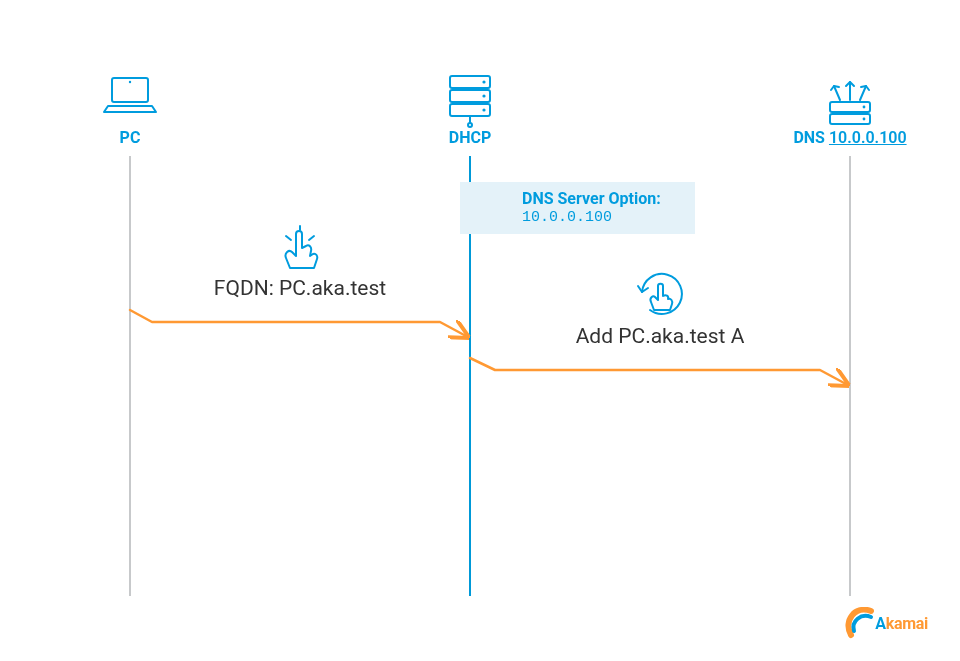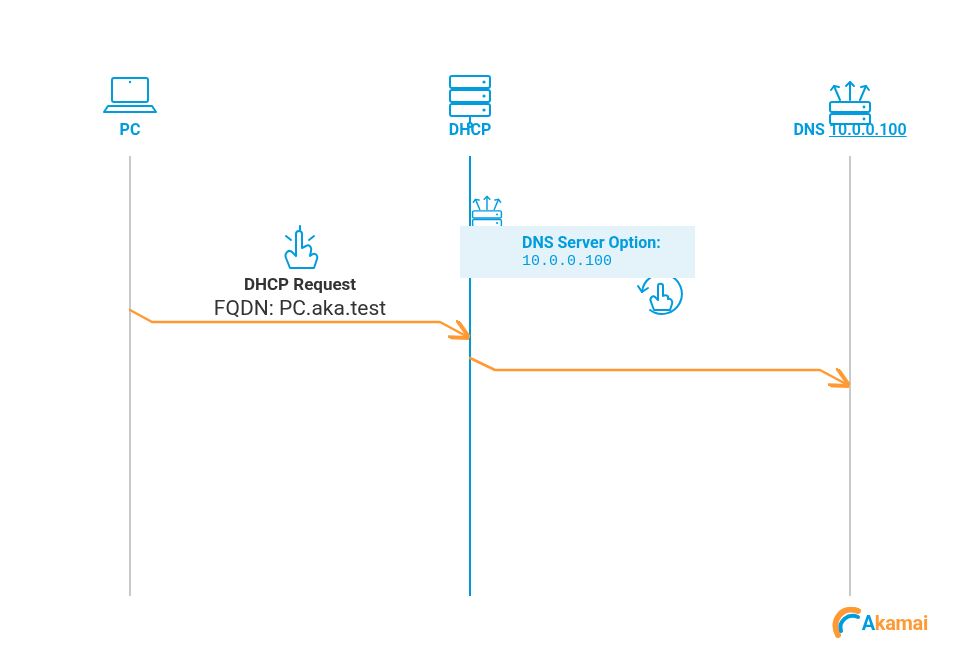--- a/index.html
+++ b/index.html
@@ -23,7 +23,7 @@
   }
   .actor {
     position:absolute;
-    top: 56px;
+    top: 64px;
     text-align:center;
     width: 200px;
     display:flex;

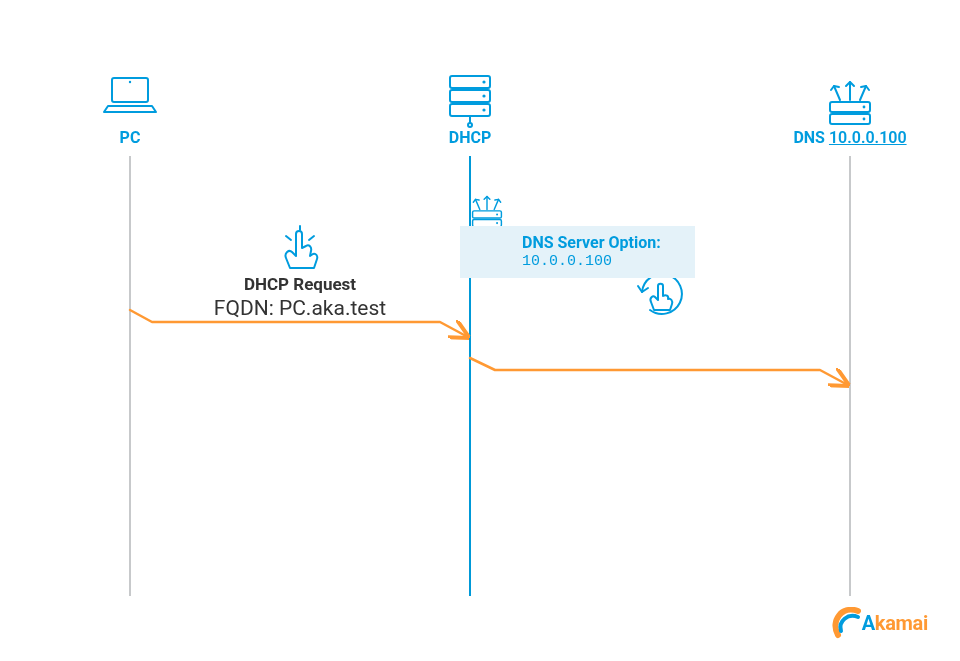--- a/index.html
+++ b/index.html
@@ -45,7 +45,6 @@
     display:flex;
     align-items:center;
     gap:12px;
-    margin-top:44px;
   }
   .option-title { color: var(--akamai-blue); font-weight:700; font-size:16px; line-height:1.25; }
   .option-value { font-family: var(--mono); color: var(--akamai-blue); font-size:15px; line-height:1.25; }

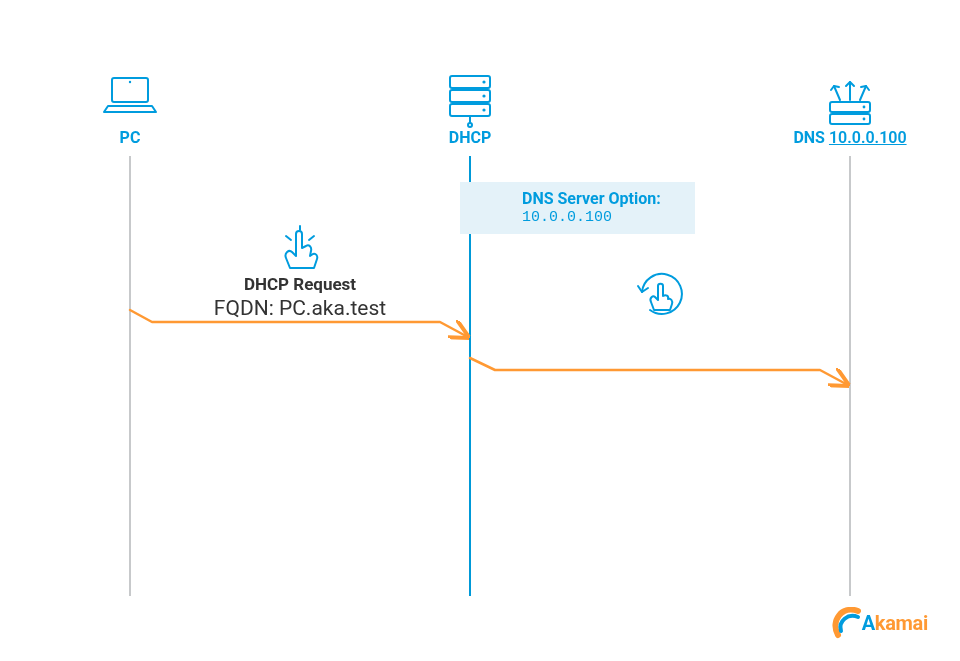--- a/index.html
+++ b/index.html
@@ -176,7 +176,6 @@
 </div>
 
 <div class="msg" style="left:140px; top:274px">
-  <div class="title">DHCP Request</div>
   <div class="sub">FQDN: PC.aka.test</div>
 </div>
 

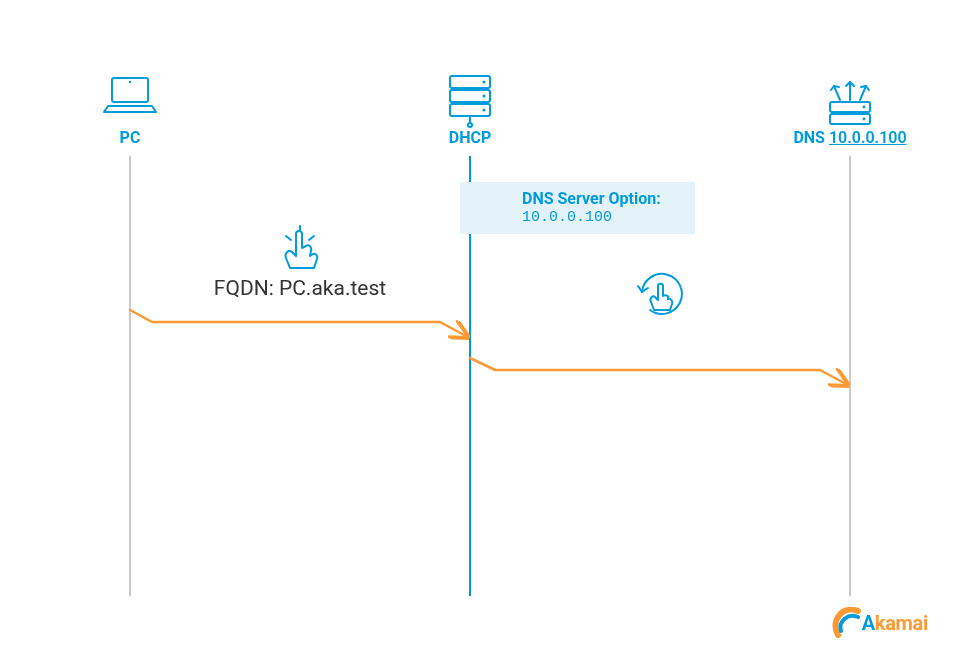--- a/index.html
+++ b/index.html
@@ -180,6 +180,7 @@
 </div>
 
 <div class="msg" style="left:500px; top:322px">
+  <div class="sub">Add PC.aka.test A</div>
 </div>
 
 <div class="logo">

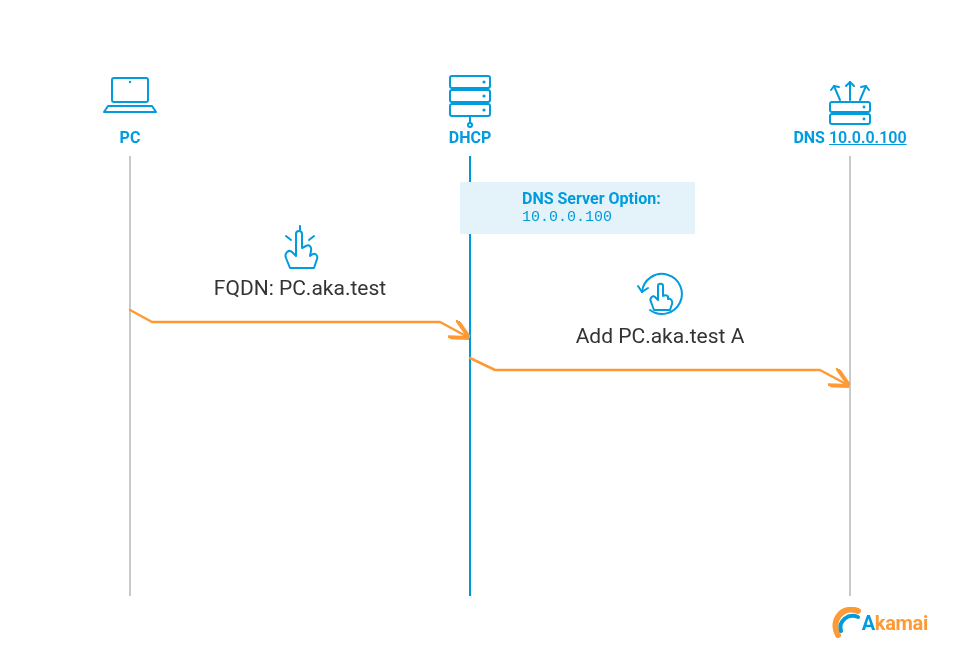--- a/index.html
+++ b/index.html
@@ -73,7 +73,7 @@
     display:flex;
     align-items:center;
   }
-  .logo-text { color: var(--akamai-orange); font-weight:700; font-size:20px; margin-left:-4px; letter-spacing:-0.3px; }
+  .logo-text { color: var(--akamai-orange); font-weight:700; font-size:16px; margin-left:-4px; letter-spacing:-0.3px; }
   .logo-text .alt { color: var(--akamai-blue); }
 </style>
 </head>

